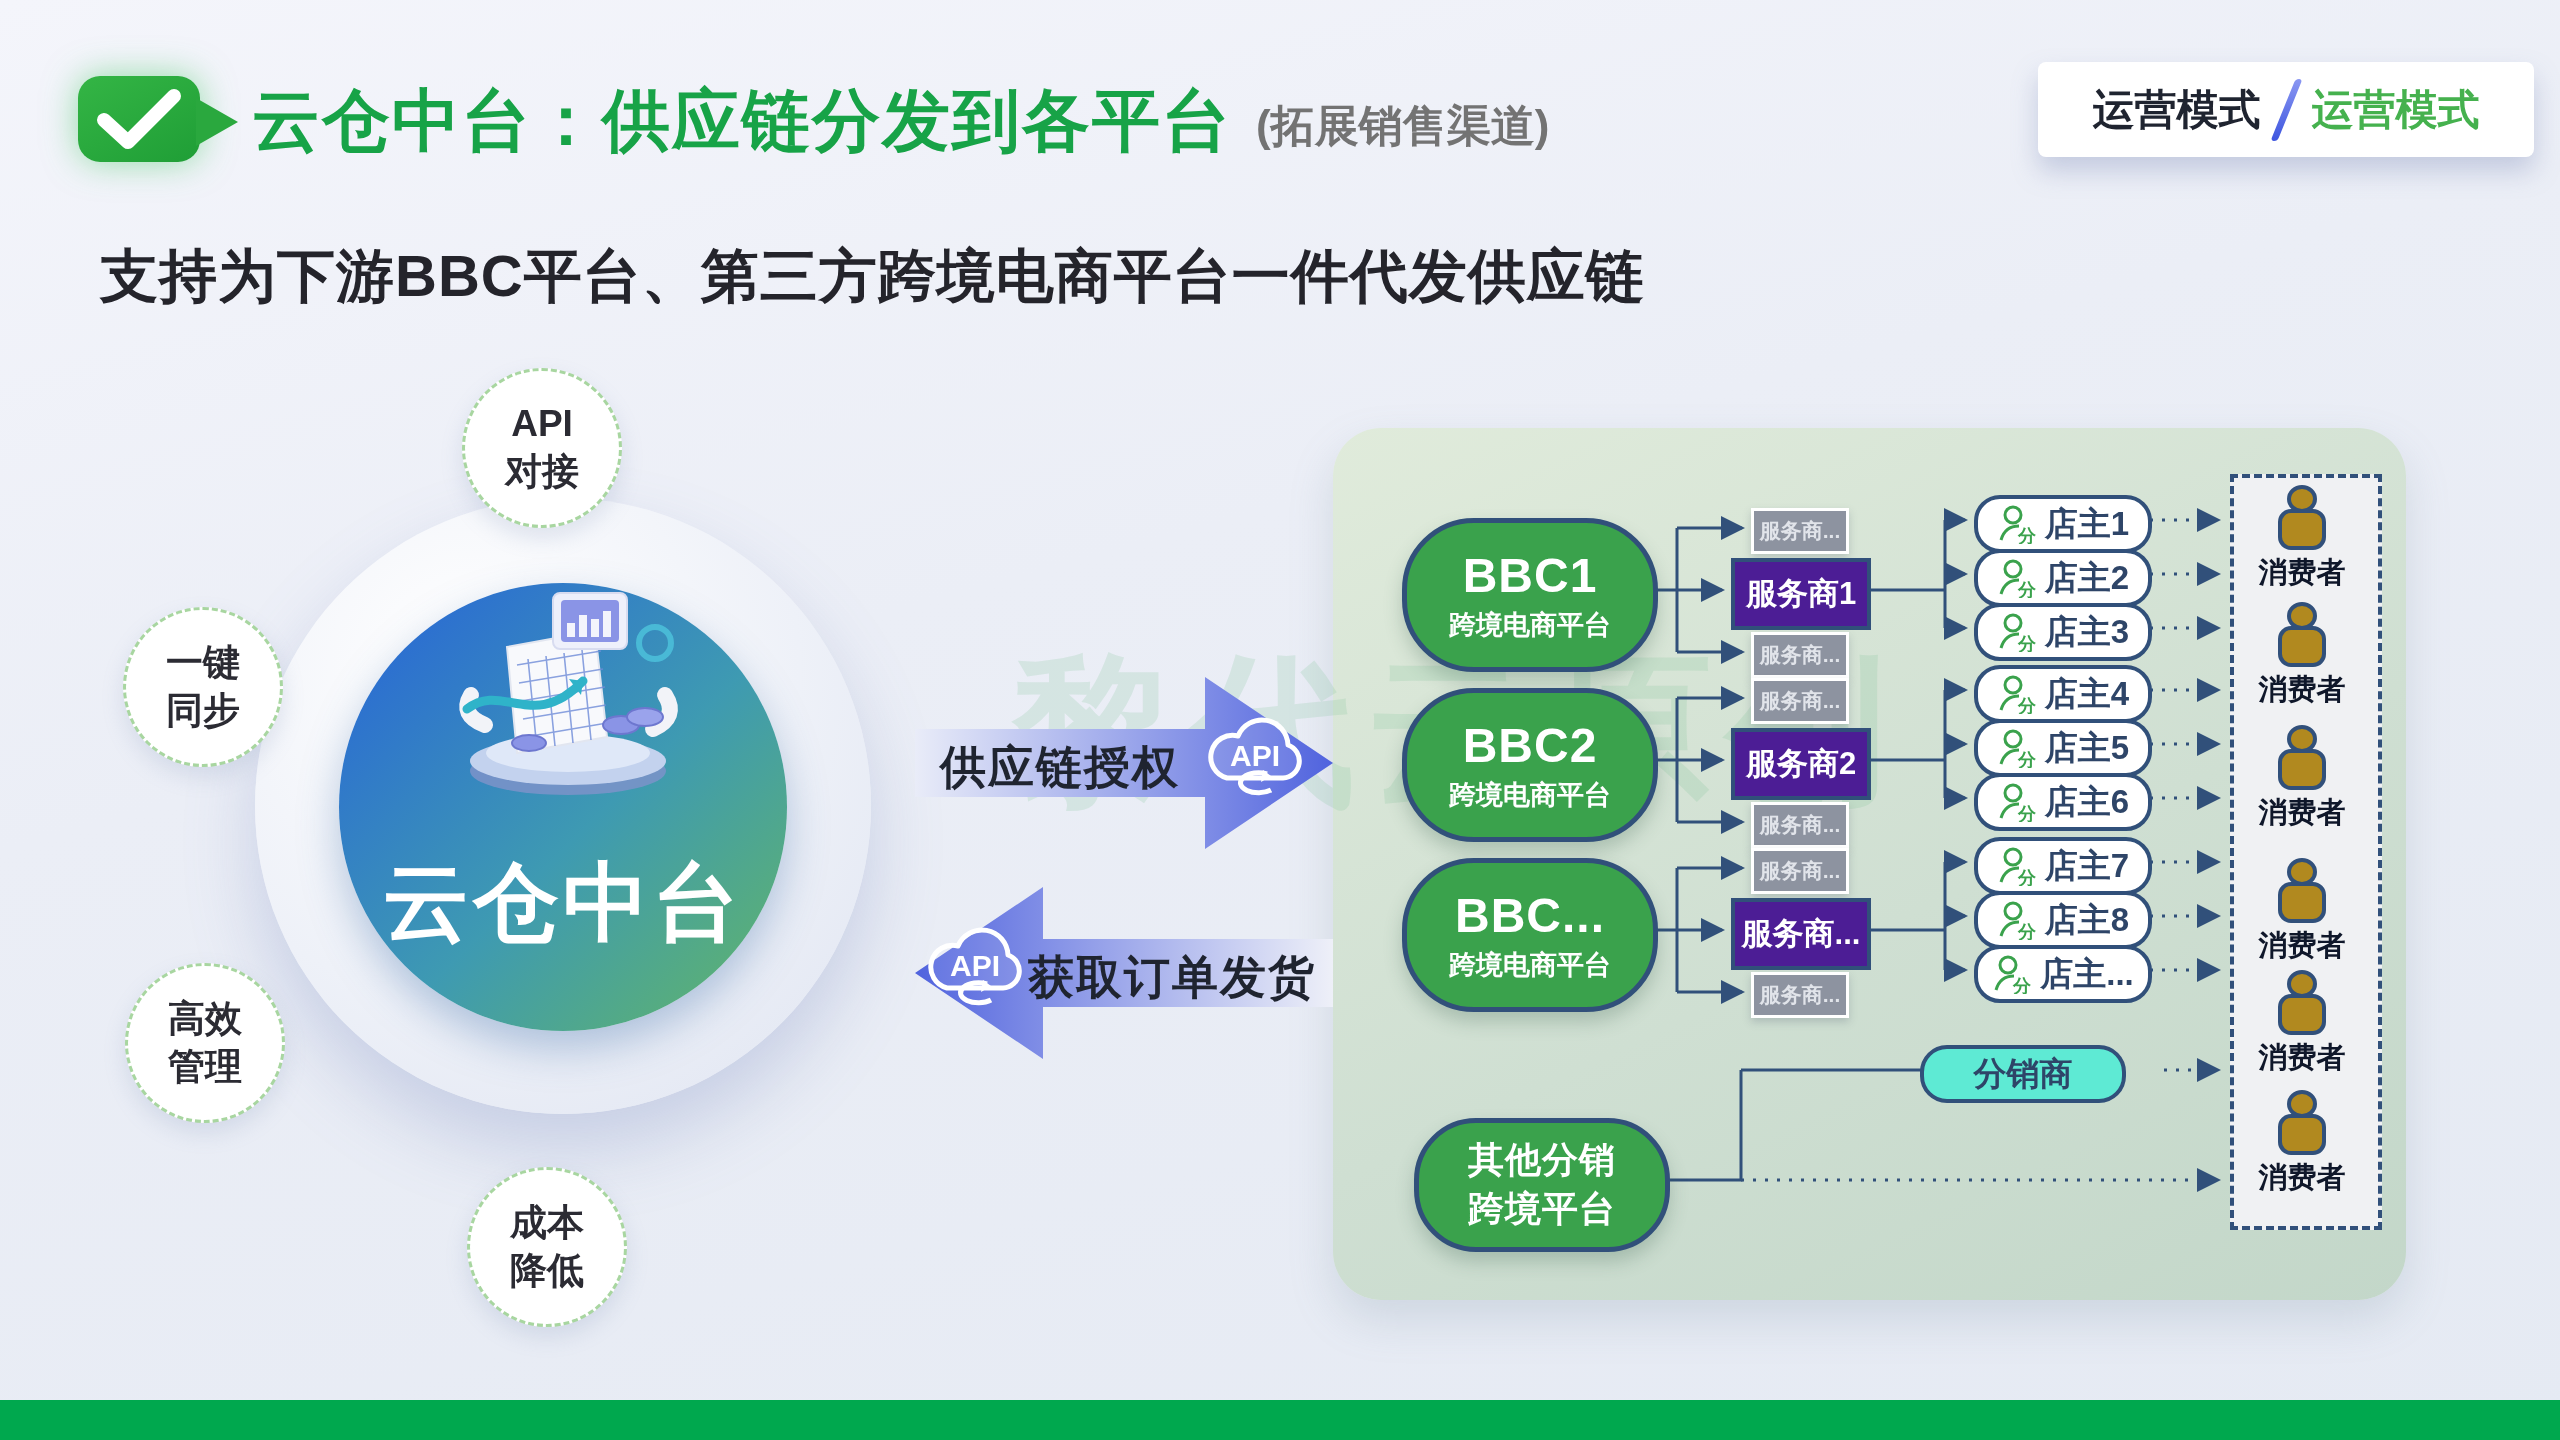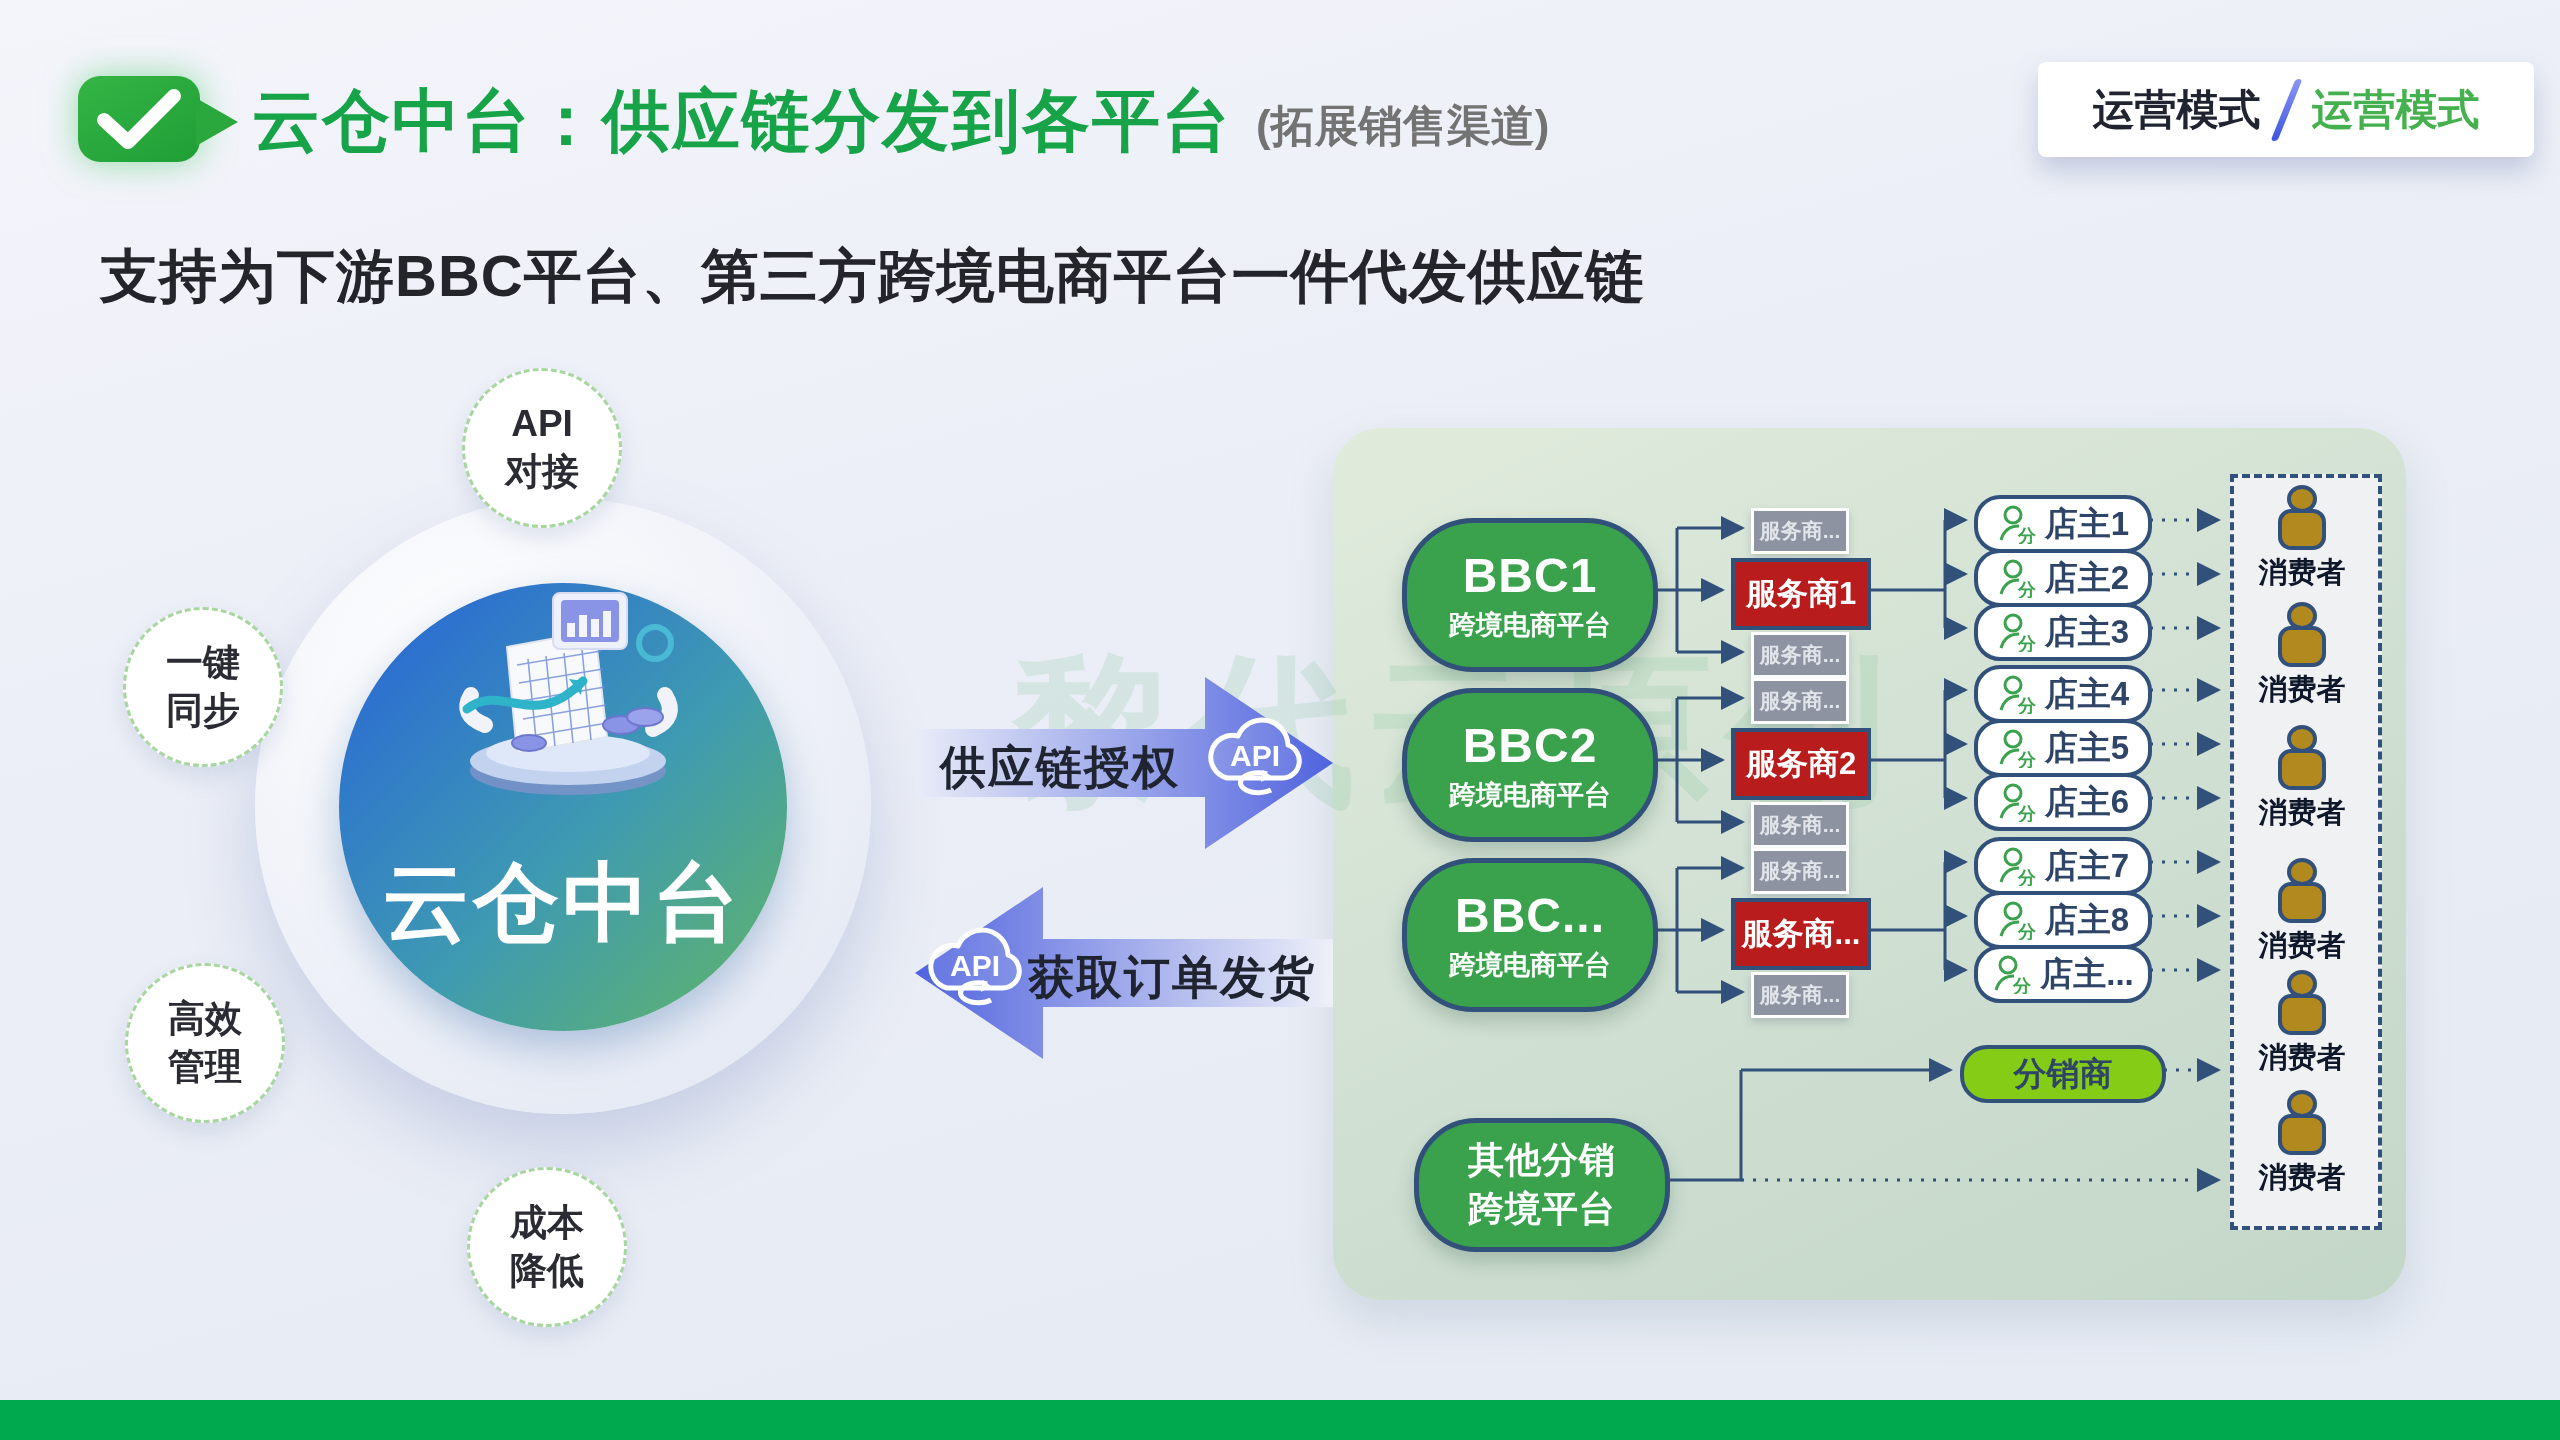--- a/index.html
+++ b/index.html
@@ -58,7 +58,7 @@
   .plat-pill .sub{font-size:27px;font-weight:800;margin-top:4px;}
   .plat-pill.other{left:1414px;height:124px;border-radius:62px;justify-content:center;}
   .plat-pill.other .name{font-size:36px;font-weight:900;line-height:1.35;}
-  .svc-main{left:1731px;width:132px;height:64px;background:#b91c1c;border:4px solid #31507a;
+  .svc-main{left:1731px;width:132px;height:64px;background:#4c1d95;border:4px solid #31507a;
     z-index:5;display:flex;align-items:center;justify-content:center;color:#fff;font-size:31px;
     font-weight:850;}
   .svc-small{left:1751px;width:92px;height:40px;background:#8d93a0;border:3px solid #ffffff;

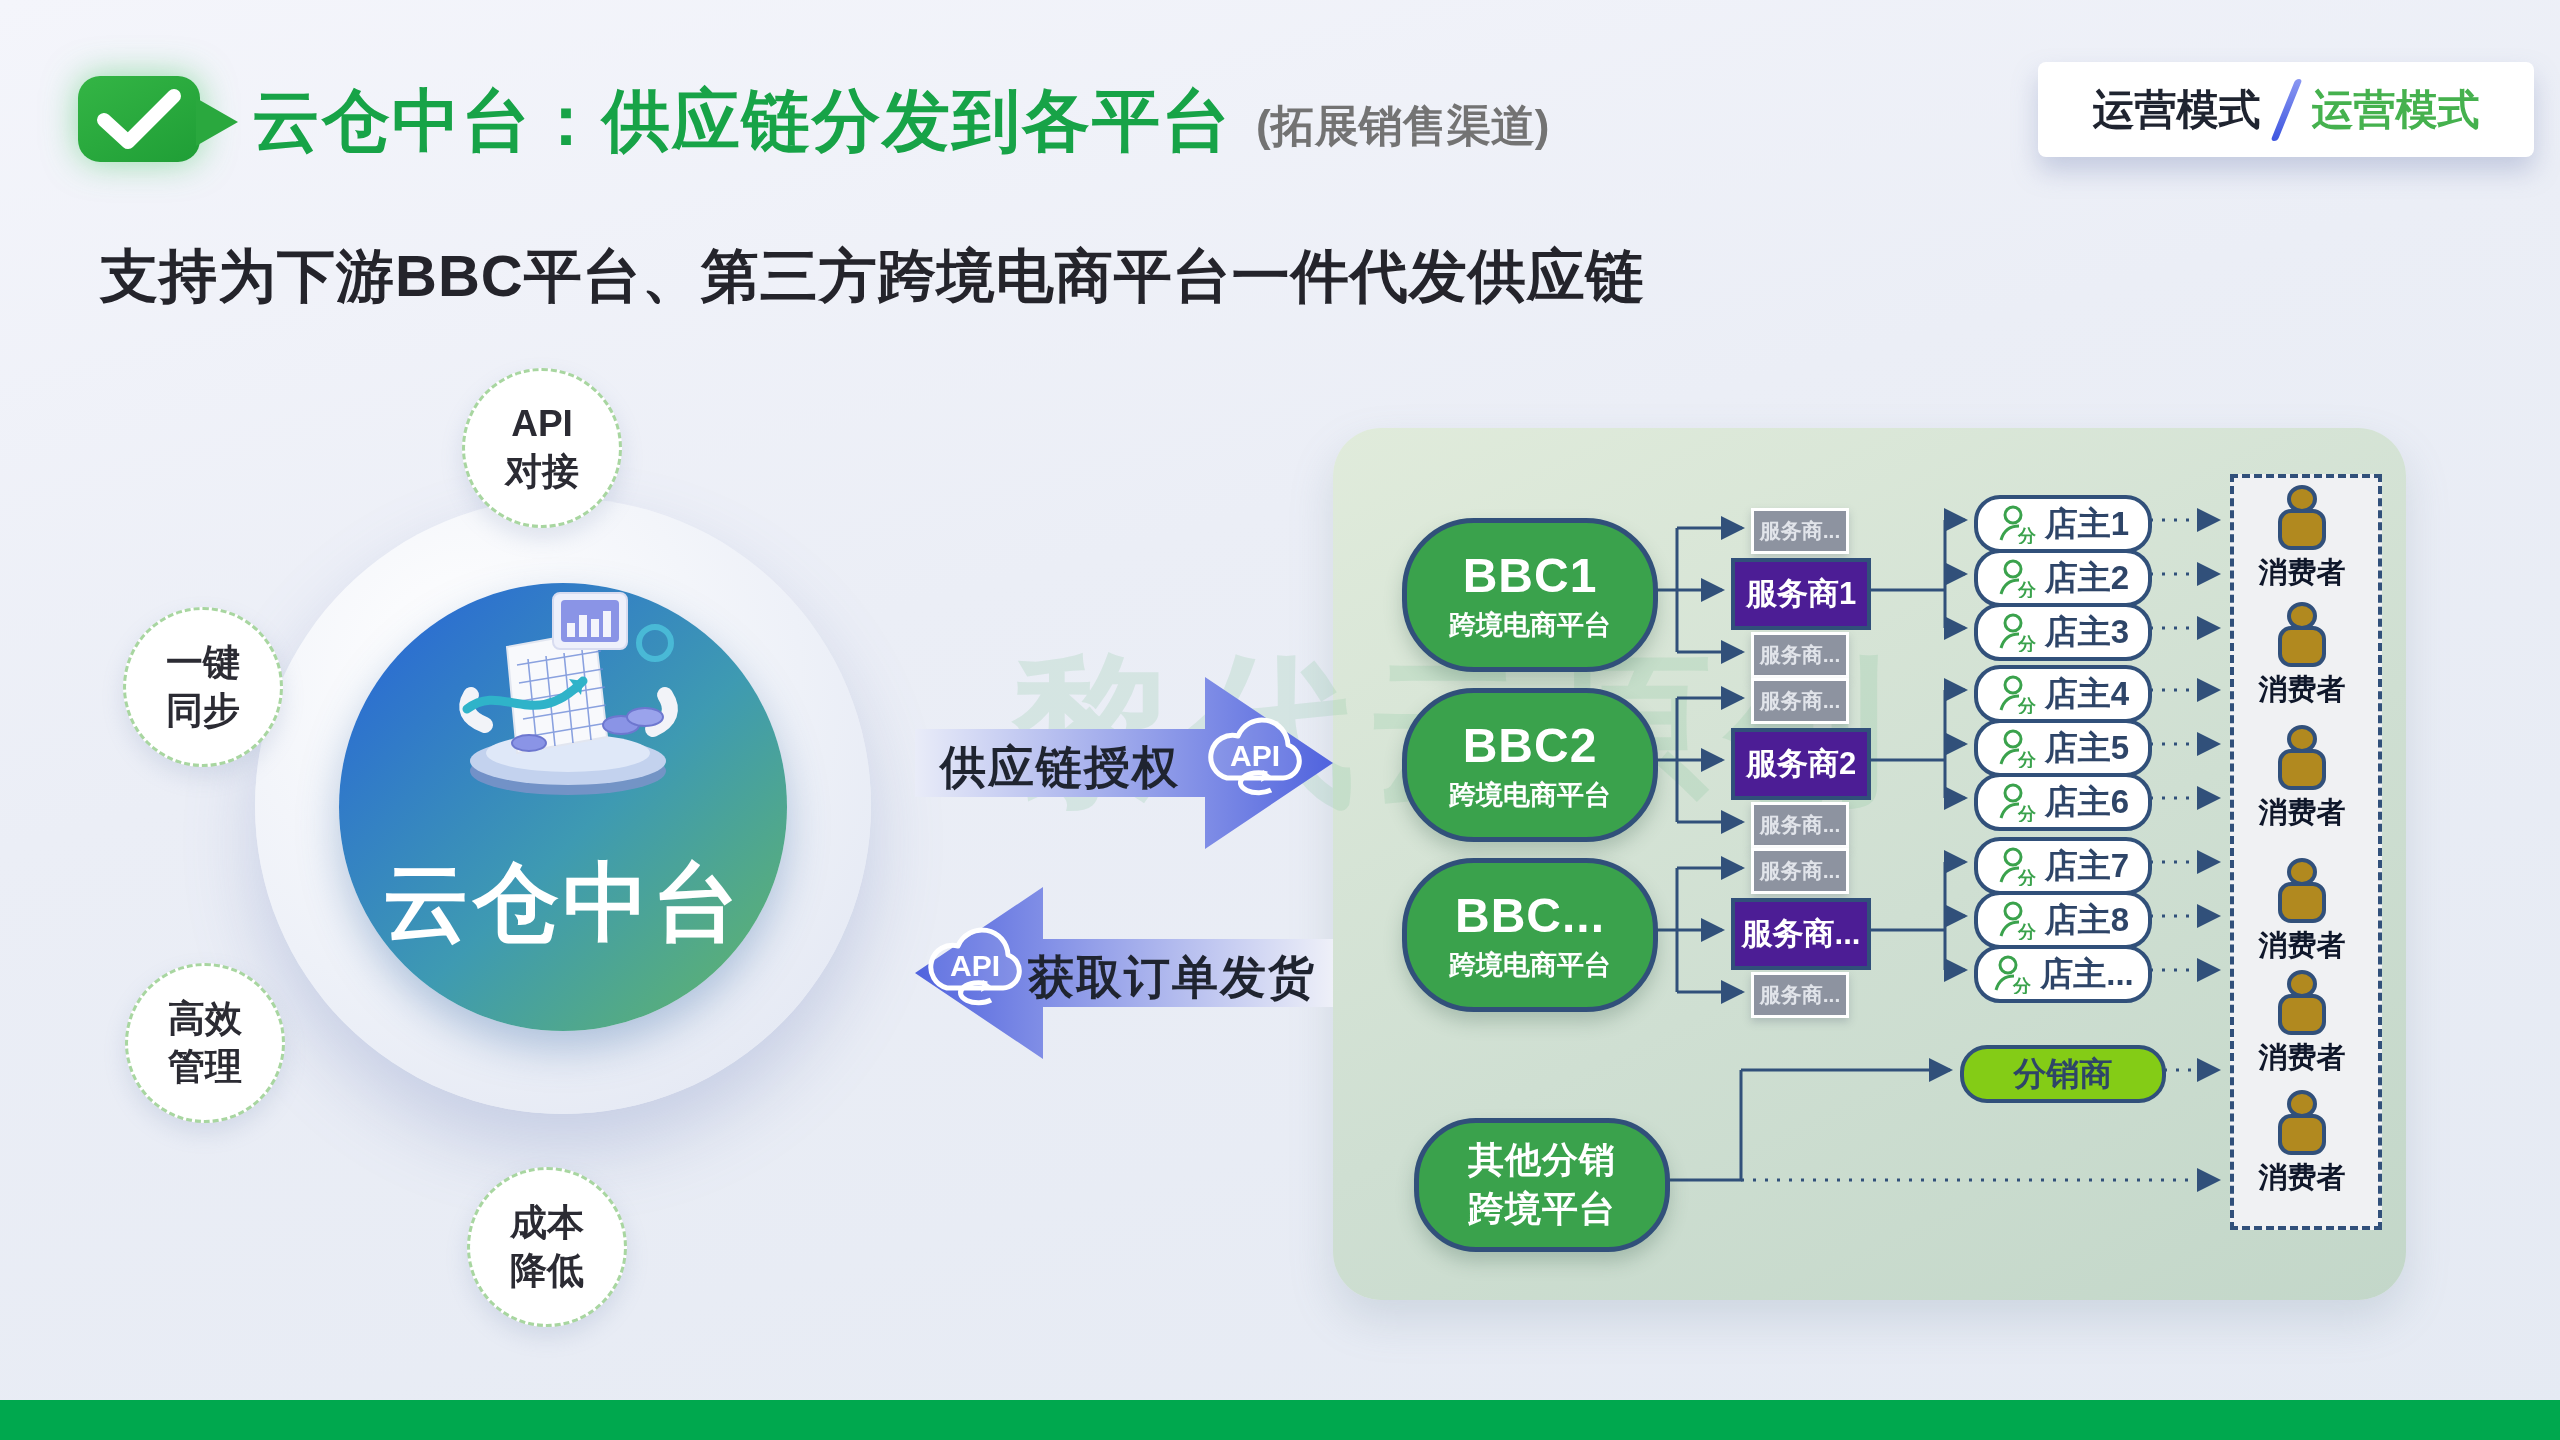--- a/index.html
+++ b/index.html
@@ -67,7 +67,7 @@
   .owner-pill{left:1974px;width:170px;height:50px;border-radius:26px;background:#ffffff;
     border:4px solid #31507a;z-index:5;display:flex;align-items:center;justify-content:center;
     gap:8px;color:#2e4568;font-size:33px;font-weight:800;}
-  .dist-pill{left:1960px;top:1045px;width:198px;height:50px;border-radius:27px;background:#84cc16;
+  .dist-pill{left:1920px;top:1045px;width:198px;height:50px;border-radius:27px;background:#5eead4;
     border:4px solid #31507a;z-index:5;display:flex;align-items:center;justify-content:center;
     color:#2e4568;font-size:33px;font-weight:700;}
   .consumer-box{left:2230px;top:474px;width:144px;height:748px;border:4px dashed #31507a;

